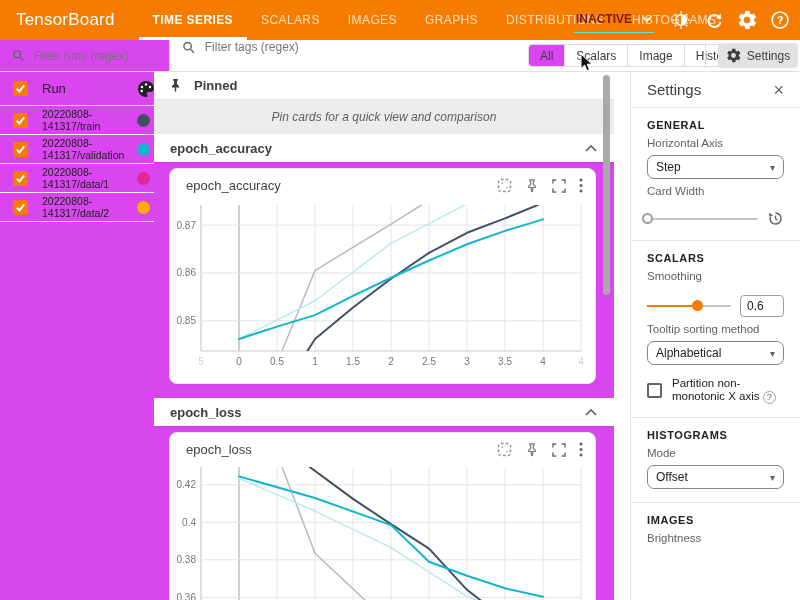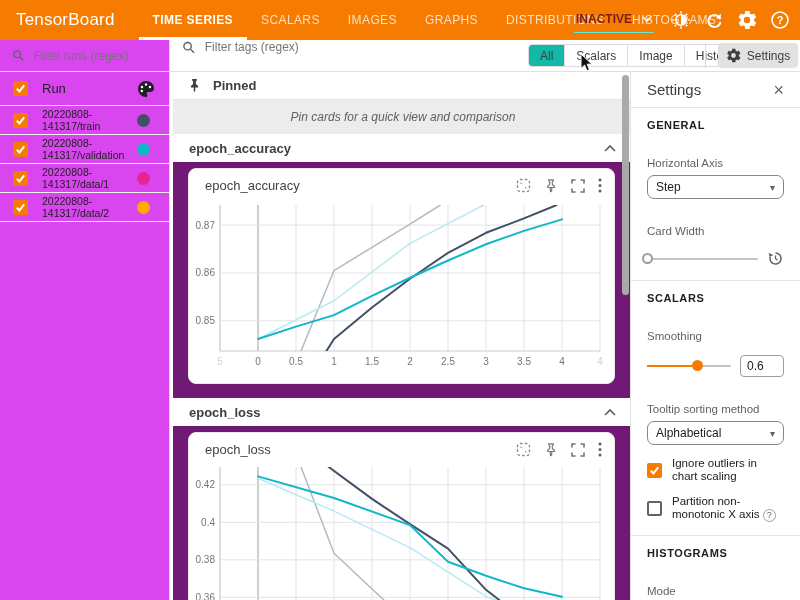--- a/index.html
+++ b/index.html
@@ -39,7 +39,7 @@
   #filter-group { position:absolute; left:358px; top:4px; height:23px; display:flex; border:1px solid #dadce0; border-radius:4px; overflow:hidden; background:#fff; }
   .filter-btn { font-size:12px; color:#3c4043; display:flex; align-items:center; padding:0 11px; border-left:1px solid #dadce0; background:#fff; }
   .filter-btn:first-child { border-left:none; }
-  .filter-btn.sel { background:#14b8a6; }
+  .filter-btn.sel { background:#d946ef; }
   #toolbar-divider { position:absolute; left:535px; top:3px; width:1px; height:25px; background:#dadce0; }
   #settings-button { position:absolute; left:548px; top:3px; width:80px; height:25px; background:#e2e2e2; border-radius:4px;
     display:flex; align-items:center; justify-content:center; gap:6px; font-size:12px; font-weight:500; color:#3c4043; }

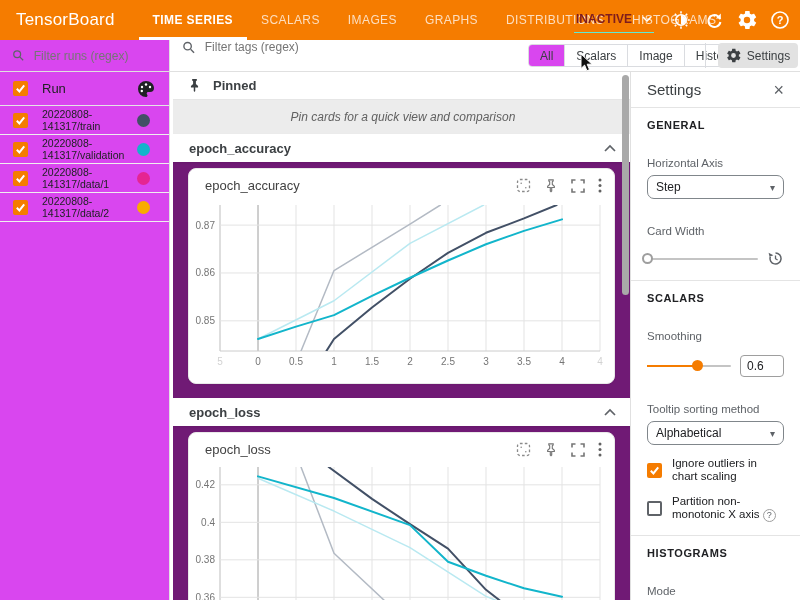--- a/index.html
+++ b/index.html
@@ -45,7 +45,7 @@
     display:flex; align-items:center; justify-content:center; gap:6px; font-size:12px; font-weight:500; color:#3c4043; }
 
   
-  #content { left:173px; top:72px; width:460px; height:528px; background:#701a75; overflow:hidden; }
+  #content { left:154px; top:72px; width:460px; height:528px; background:#d946ef; overflow:hidden; }
   #pinned-bar { position:absolute; left:0; top:0; width:460px; height:28px; background:#fff; border-bottom:1px solid #e6e6e6;
     display:flex; align-items:center; padding:0 14px; gap:11px; }
   #pinned-bar .t { font-size:13px; font-weight:bold; color:#3c4043; }

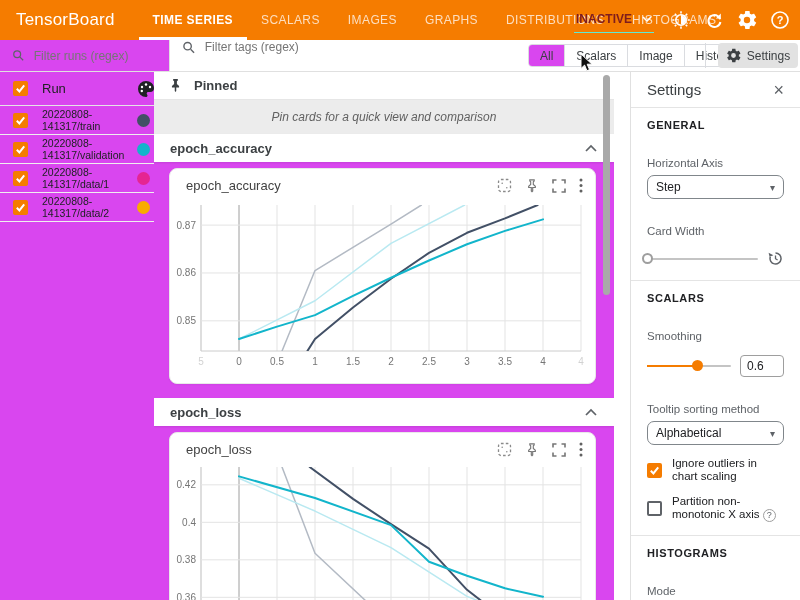--- a/index.html
+++ b/index.html
@@ -73,7 +73,7 @@
   .sp-section { padding:11px 16px 13px 16px; border-bottom:1px solid #e4e4e4; }
   .sp-section:last-child { border-bottom:none; }
   .sp-heading { font-size:11px; font-weight:bold; color:#202124; letter-spacing:.6px; }
-  .sp-label { font-size:11.5px; color:#5f6368; margin-top:26px; }
+  .sp-label { font-size:11.5px; color:#5f6368; margin-top:6px; }
   .sp-select { margin-top:6px; height:24px; border:1px solid #80868b; border-radius:7px; padding:0 8px;
     display:flex; align-items:center; justify-content:space-between; font-size:12px; color:#202124; }
   .sp-caret { color:#5f6368; font-size:10px; }

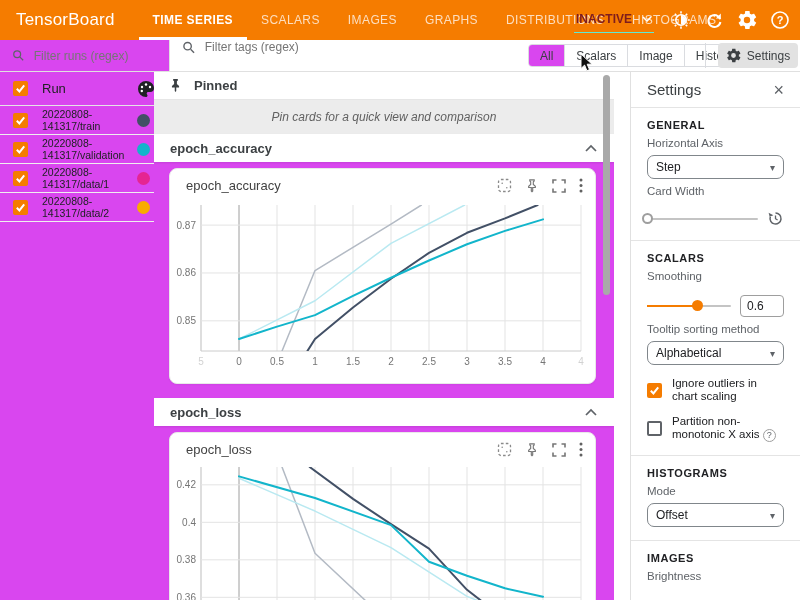--- a/index.html
+++ b/index.html
@@ -426,14 +426,6 @@
         <span class="sp-caret">▾</span>
       </div>
       <div class="cb-row">
-        <span class="cb">
-          <svg width="11" height="11" viewBox="0 0 11 11">
-              <path d="M1.8 5.8l2.6 2.6 4.8-6" fill="none" stroke="#fff" stroke-width="2"></path>
-            </svg>
-        </span>
-        <span class="lbl">Ignore outliers in chart scaling</span>
-      </div>
-      <div class="cb-row">
         <span class="cb un"></span>
         <span class="lbl"><span>Partition non-monotonic X axis</span> <span class="help-circle">?</span></span>
       </div>

